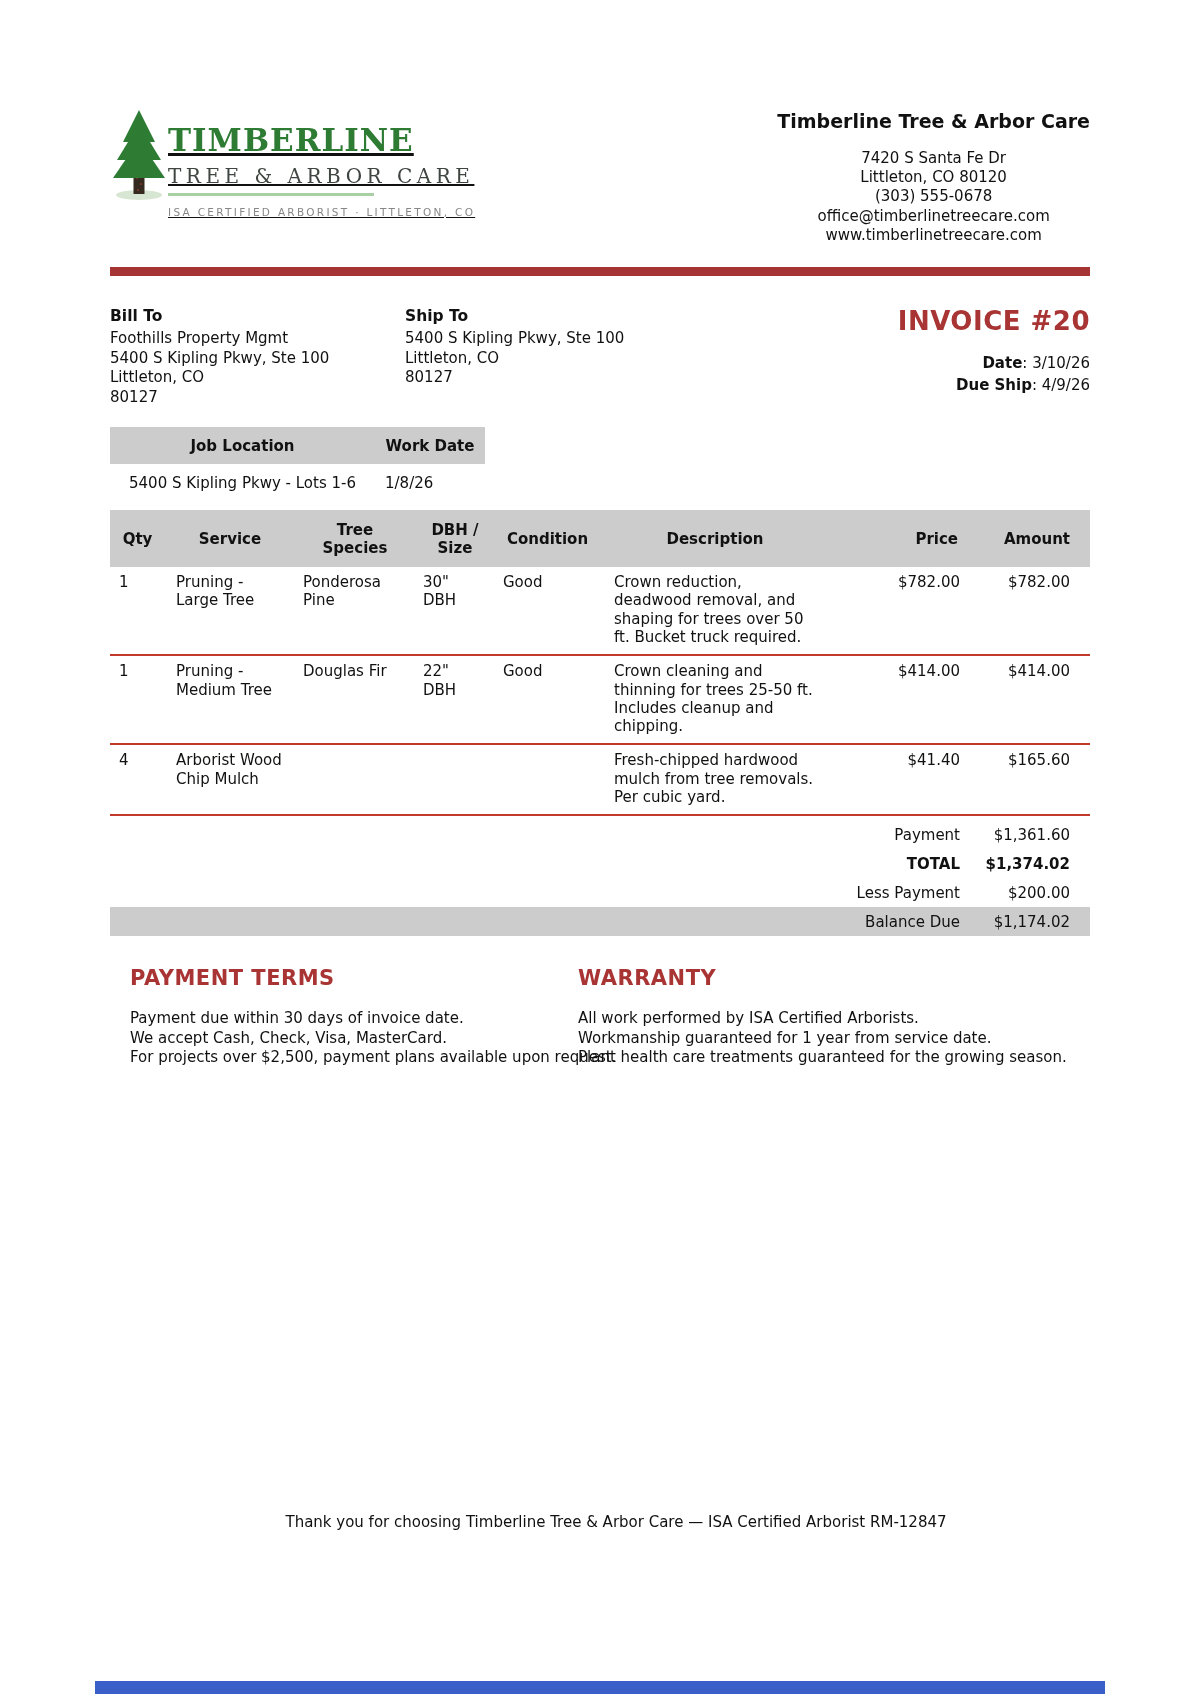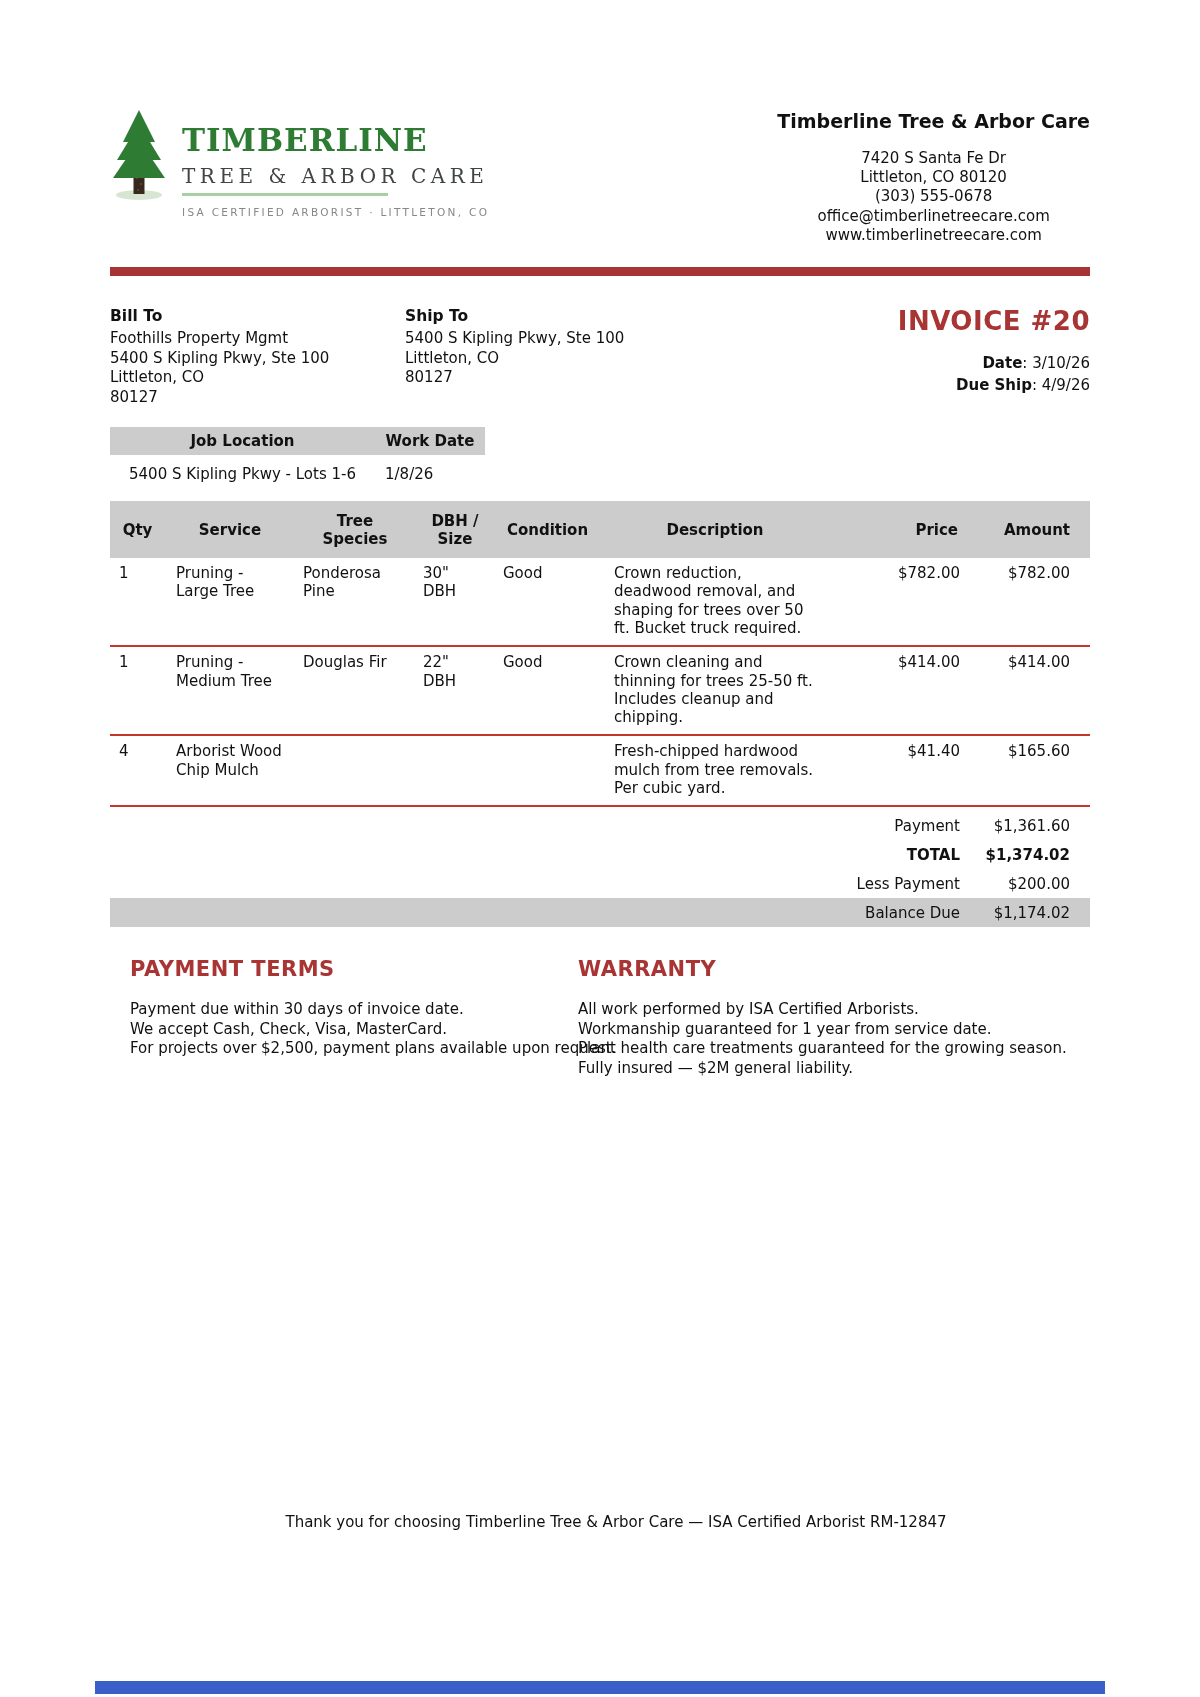--- a/index.html
+++ b/index.html
@@ -9,7 +9,7 @@
 
   
   .header-row { display: flex; justify-content: space-between; align-items: flex-start; }
-  .logo-block { display: flex; align-items: flex-start; gap: 14px; }
+  .logo-block { display: flex; align-items: flex-start; gap: 0; text-decoration: underline; }
   .logo-icon { width: 58px; height: 94px; flex: 0 0 58px; }
   .logo-text { margin-top: 16px; }
   .logo-title { font-family: "DejaVu Serif", serif; font-weight: bold; font-size: 31px; line-height: 1.05;

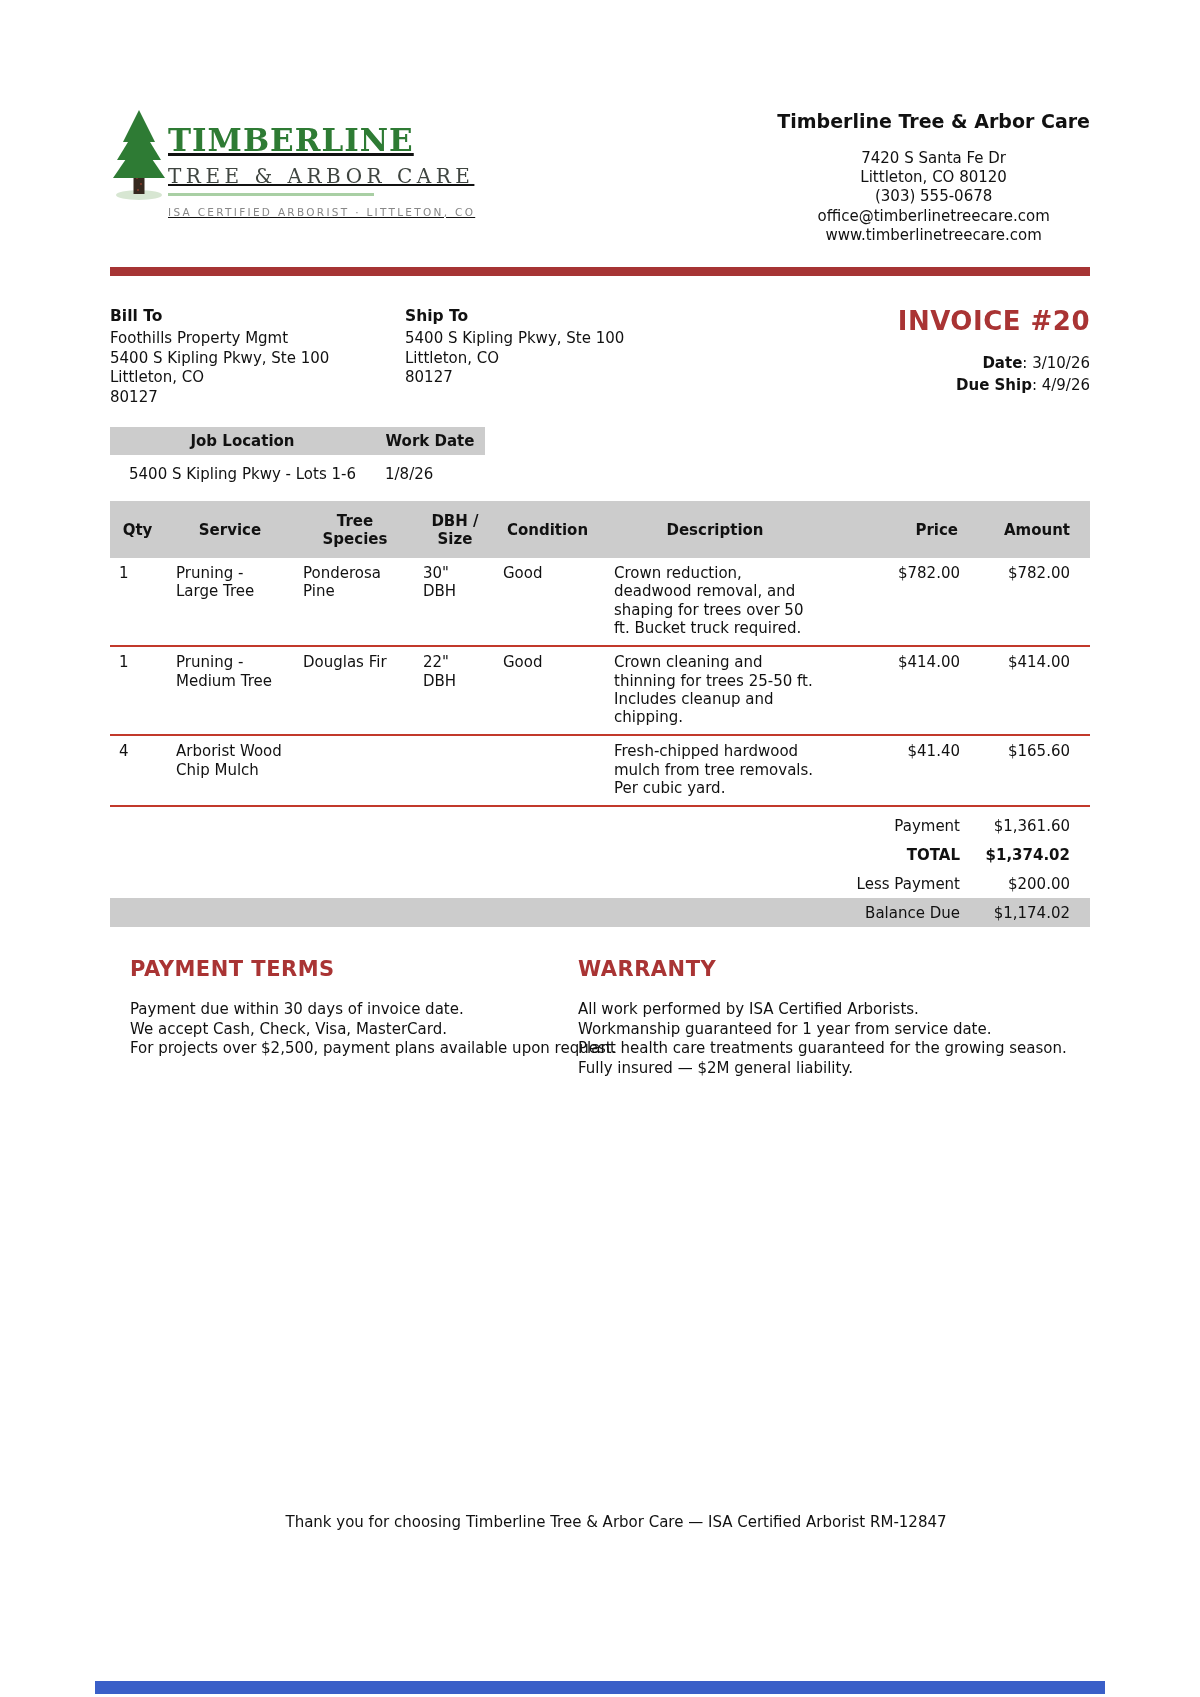--- a/index.html
+++ b/index.html
@@ -37,7 +37,7 @@
 
   
   .job-table { border-collapse: collapse; margin-top: 20px; }
-  .job-table th { background: var(--band-gray, #CCCCCC); font-size: 15px; font-weight: bold; height: 28px; text-align: center; padding: 0 10px; }
+  .job-table th { background: var(--band-gray, #CCCCCC); font-size: 15px; font-weight: bold; height: 37px; text-align: center; padding: 0 10px; }
   .job-table td { font-size: 15px; padding-top: 10px; }
   .job-col-loc { width: 265px; }
   .job-col-date { width: 110px; }

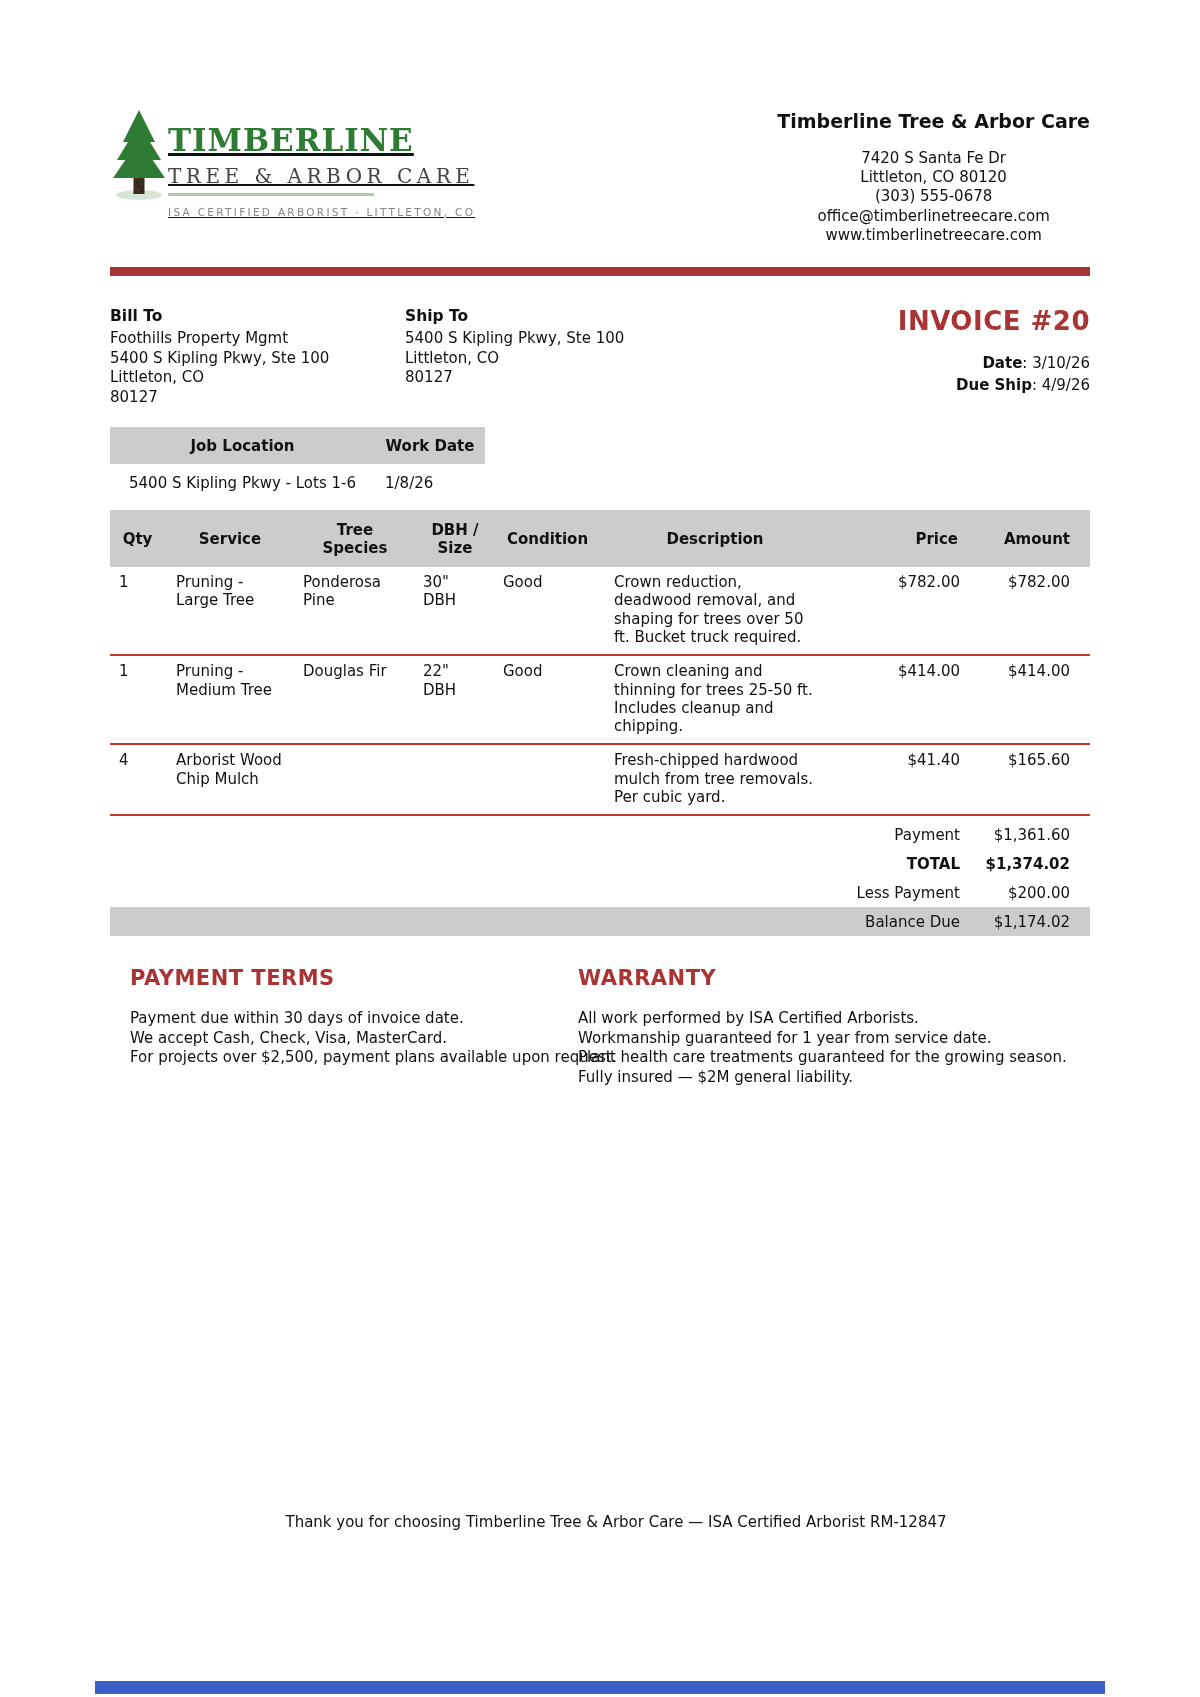--- a/index.html
+++ b/index.html
@@ -247,7 +247,6 @@
       <div class="terms-line">All work performed by ISA Certified Arborists.</div>
       <div class="terms-line">Workmanship guaranteed for 1 year from service date.</div>
       <div class="terms-line">Plant health care treatments guaranteed for the growing season.</div>
-      <div class="terms-line">Fully insured — $2M general liability.</div>
     </div>
   </section>
 

